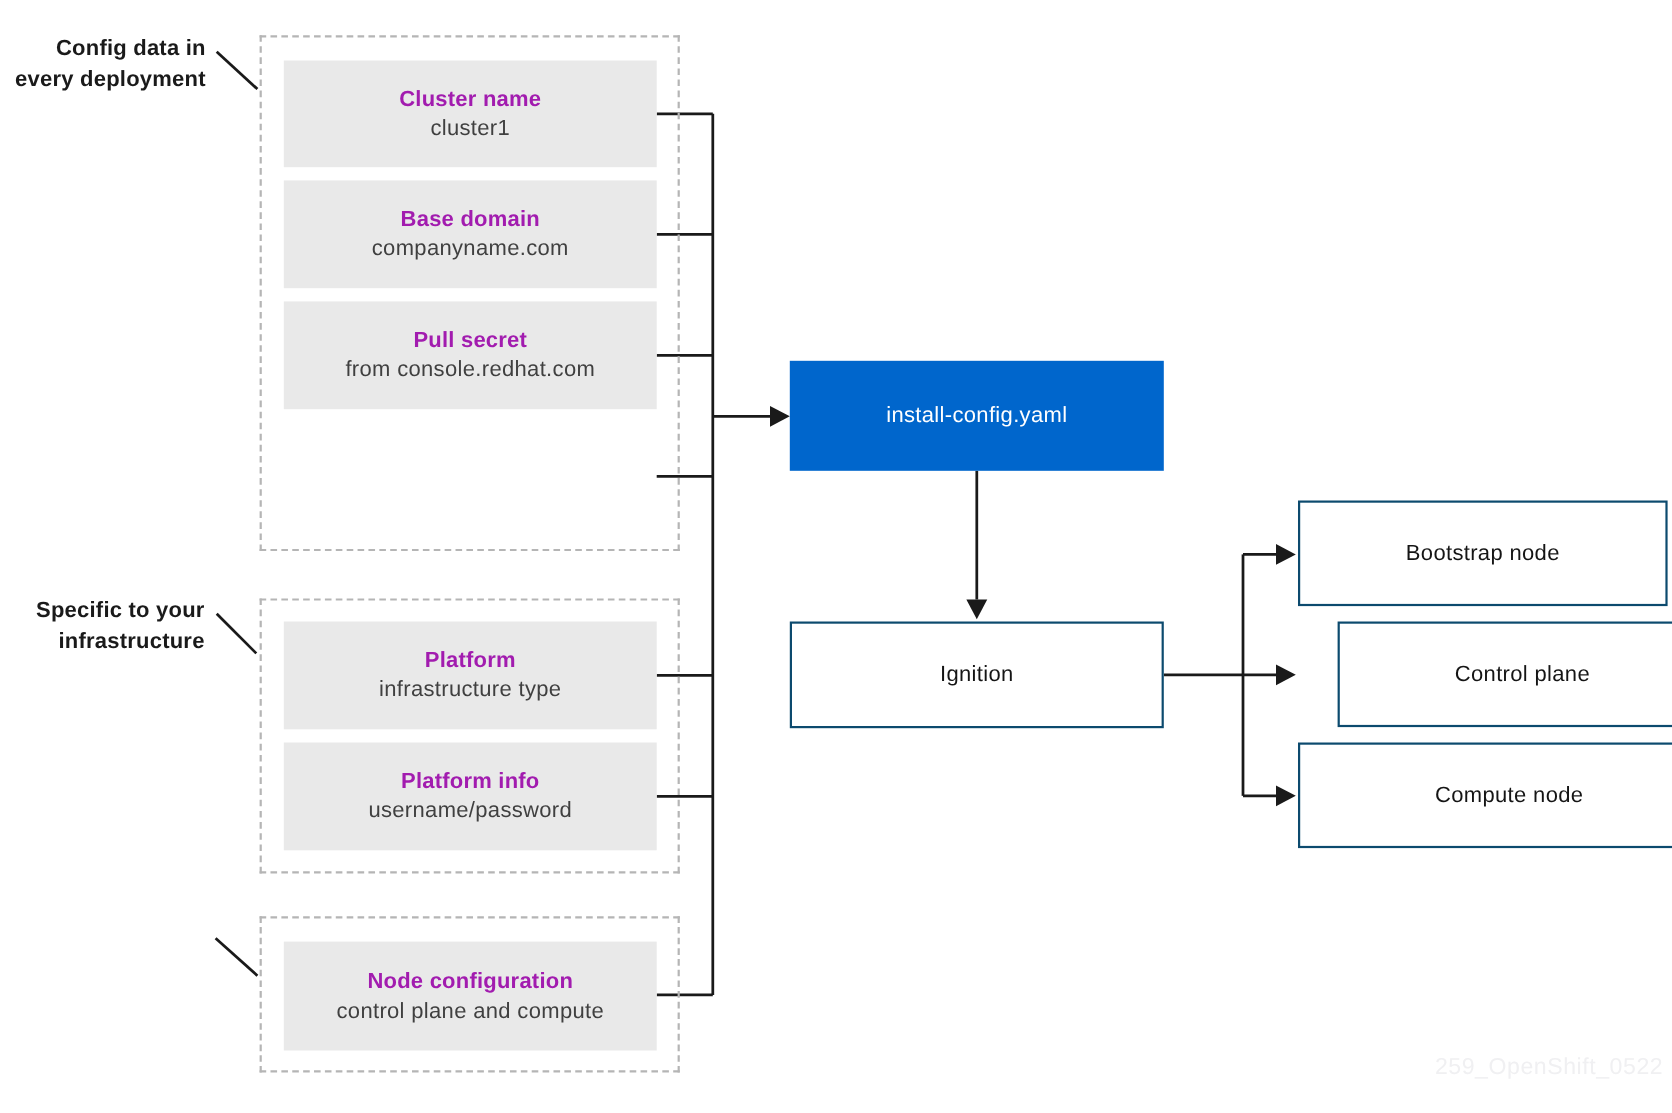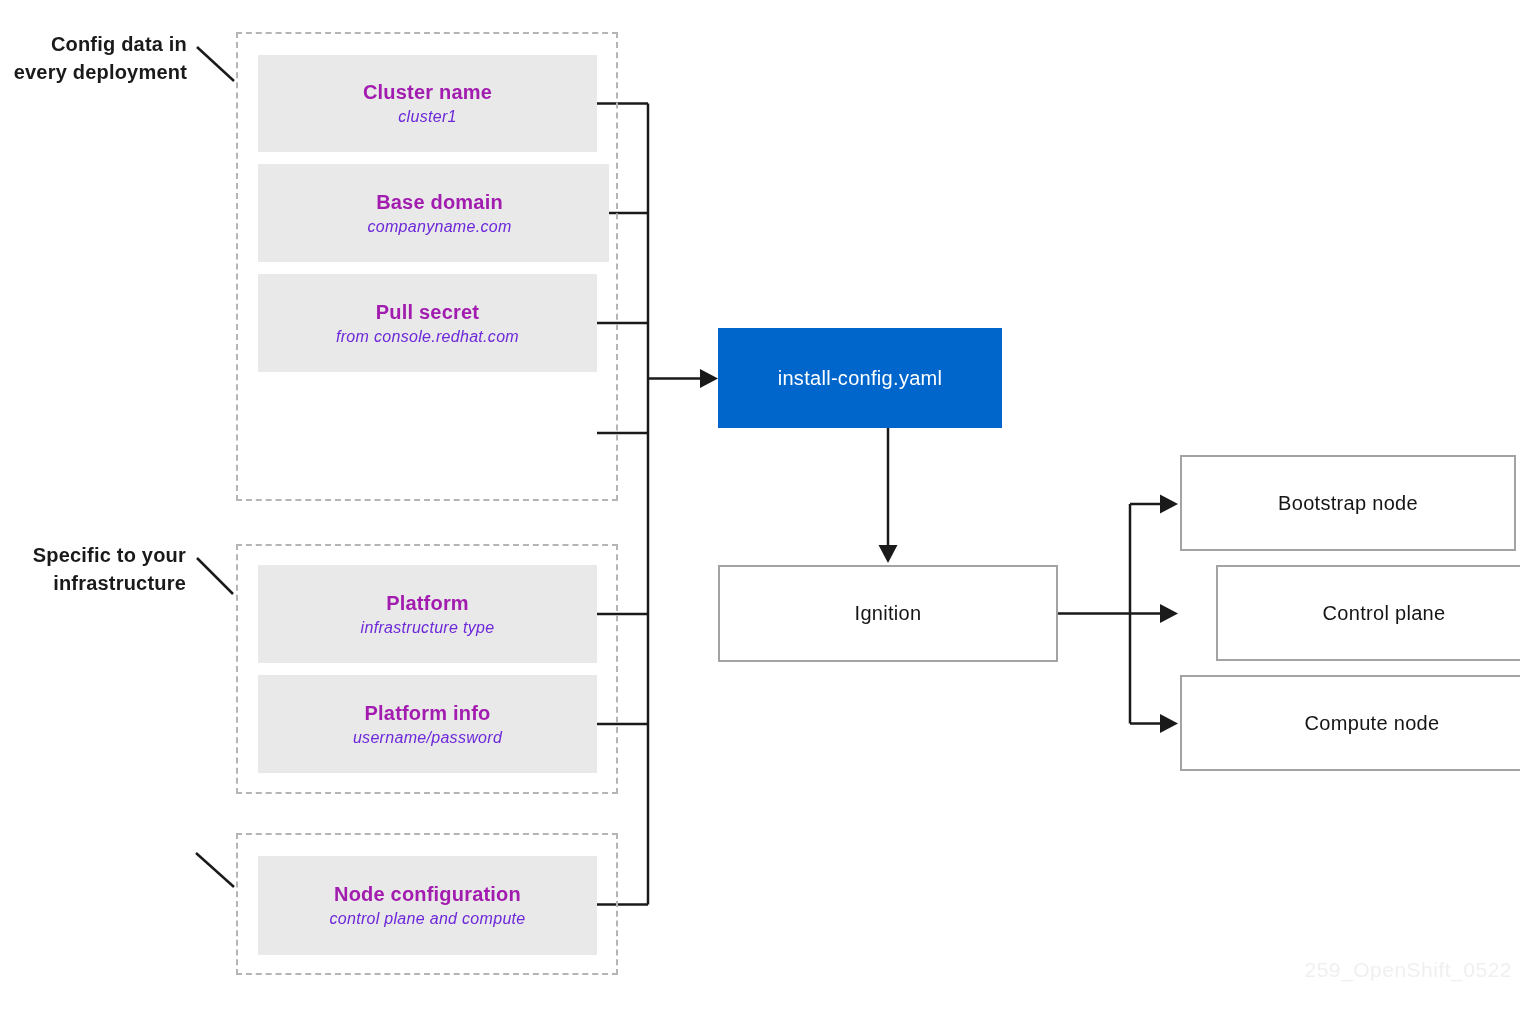--- a/index.html
+++ b/index.html
@@ -16,7 +16,7 @@
     text-align:center;
   }
   .gbox .t { font-size:20px; font-weight:700; color:#a21caf; letter-spacing:.2px; }
-  .gbox .s { font-size:16px; font-weight:400; color:#6d28d9; letter-spacing:.3px;font-style:italic; }
+  .gbox .s { font-size:20px; font-weight:400; color:#404040; letter-spacing:.3px; }
   .blue-node {
     position:absolute; left:718px; width:284px; background:#0066cc; color:#ffffff;
     display:flex; align-items:center; justify-content:center;

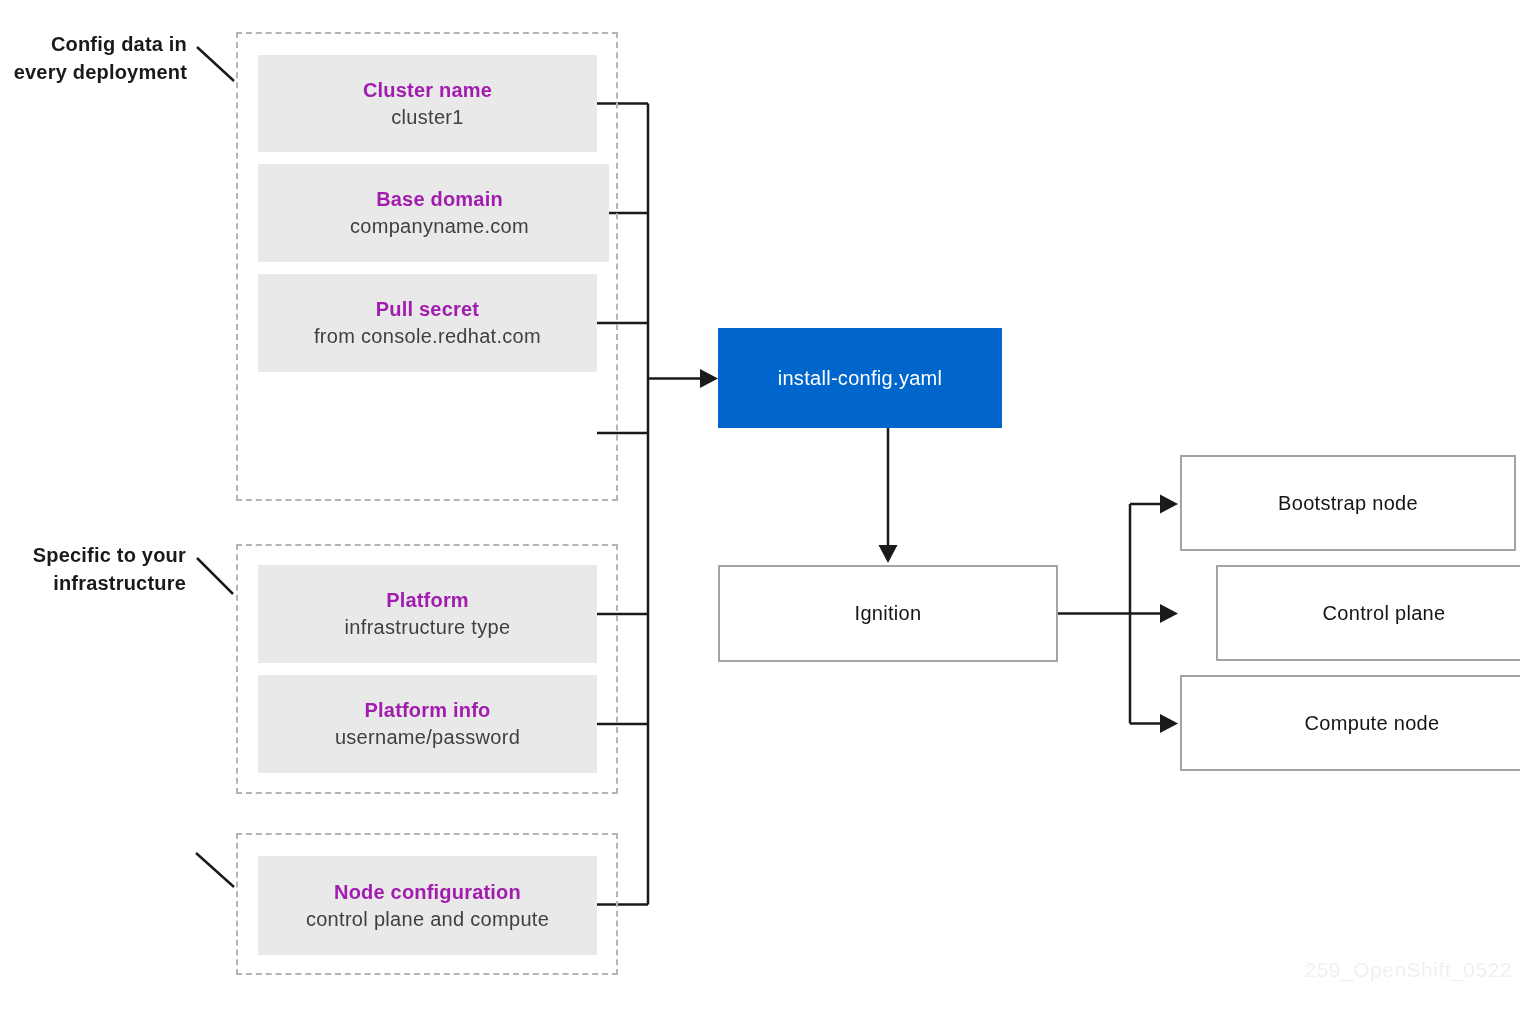--- a/index.html
+++ b/index.html
@@ -89,7 +89,7 @@
     <div class="t">Cluster name</div>
     <div class="s">cluster1</div>
   </div>
-  <div class="gbox" style="top:164px; height:98px;padding-left:12px;">
+  <div class="gbox" style="top:164px; height:98px;">
     <div class="t">Base domain</div>
     <div class="s">companyname.com</div>
   </div>

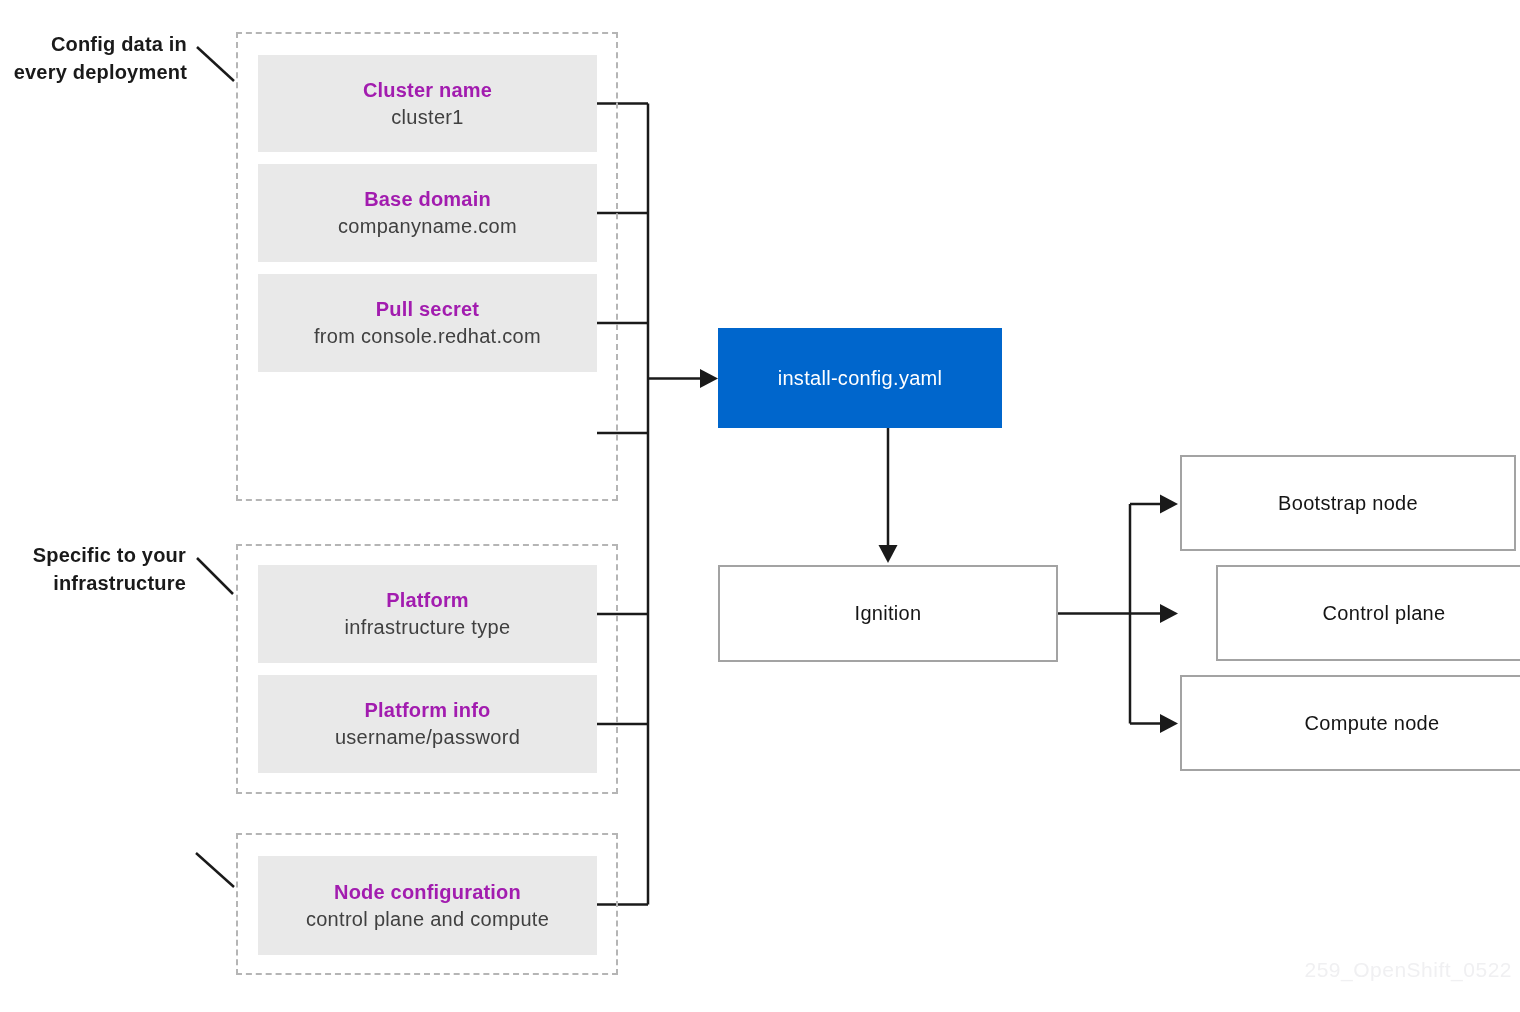--- a/index.html
+++ b/index.html
@@ -18,7 +18,7 @@
   .gbox .t { font-size:20px; font-weight:700; color:#a21caf; letter-spacing:.2px; }
   .gbox .s { font-size:20px; font-weight:400; color:#404040; letter-spacing:.3px; }
   .blue-node {
-    position:absolute; left:718px; width:284px; background:#0066cc; color:#ffffff;
+    position:absolute; left:718px; width:340px; background:#0066cc; color:#ffffff;
     display:flex; align-items:center; justify-content:center;
     font-size:20px; letter-spacing:.3px;
   }

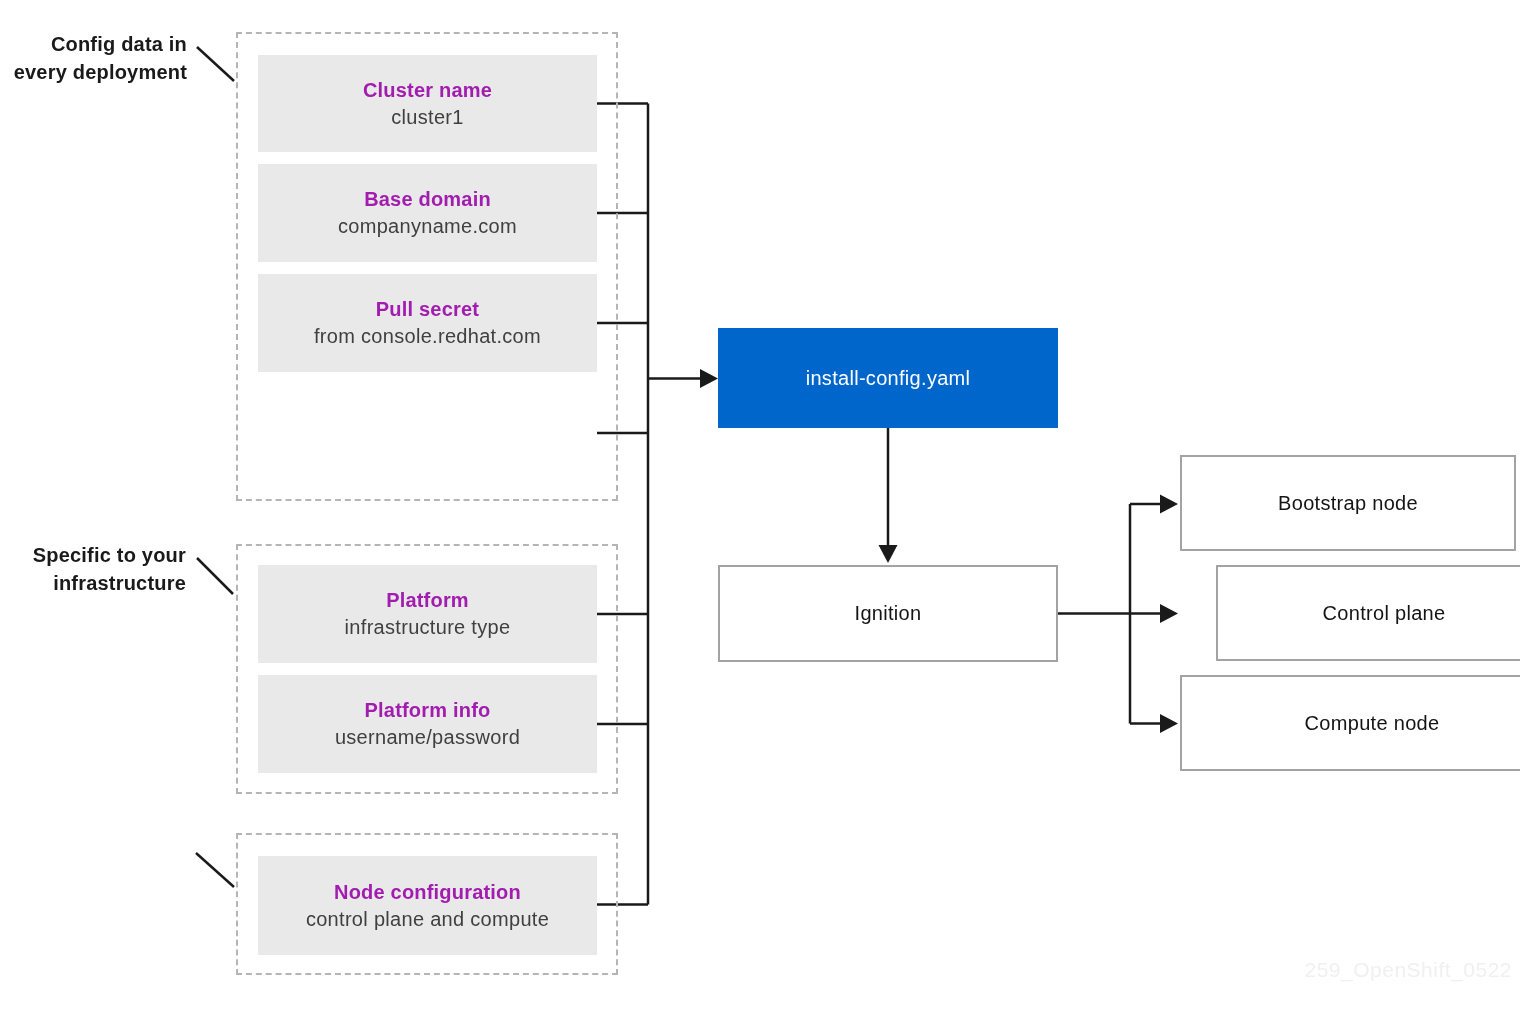--- a/index.html
+++ b/index.html
@@ -23,7 +23,7 @@
     font-size:20px; letter-spacing:.3px;
   }
   .outline-node {
-    position:absolute; background:#ffffff; border:2px solid #a3a3a3; box-sizing:border-box;
+    position:absolute; background:#ffffff; border:2px solid #0c4a6e; box-sizing:border-box;
     display:flex; align-items:center; justify-content:center;
     font-size:20px; color:#151515; letter-spacing:.3px;
   }

